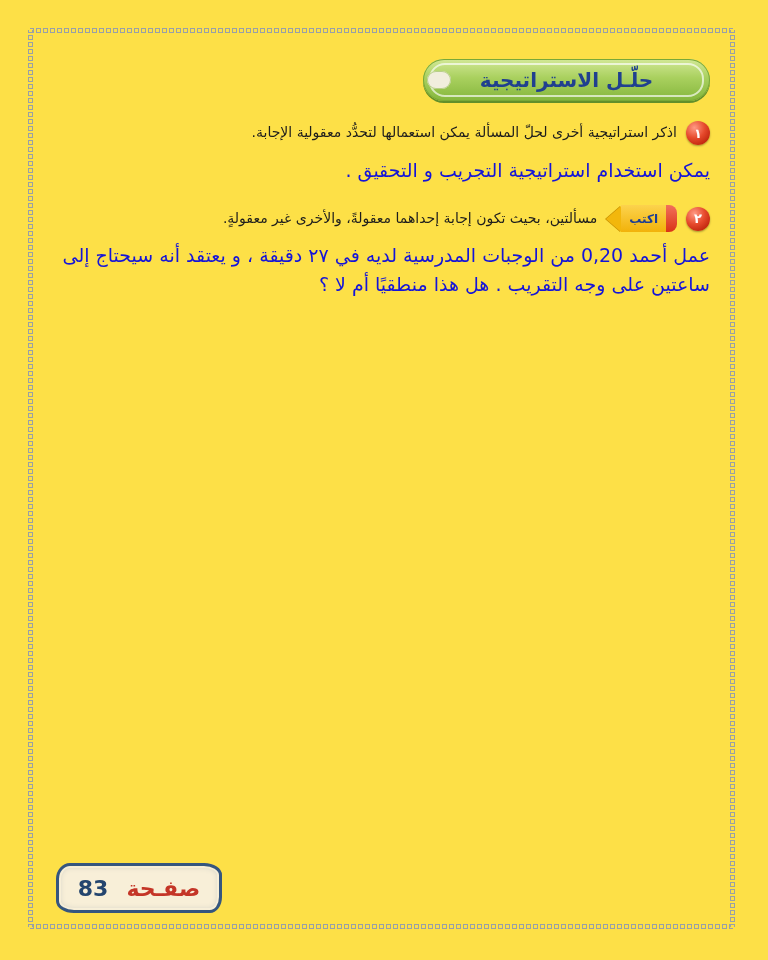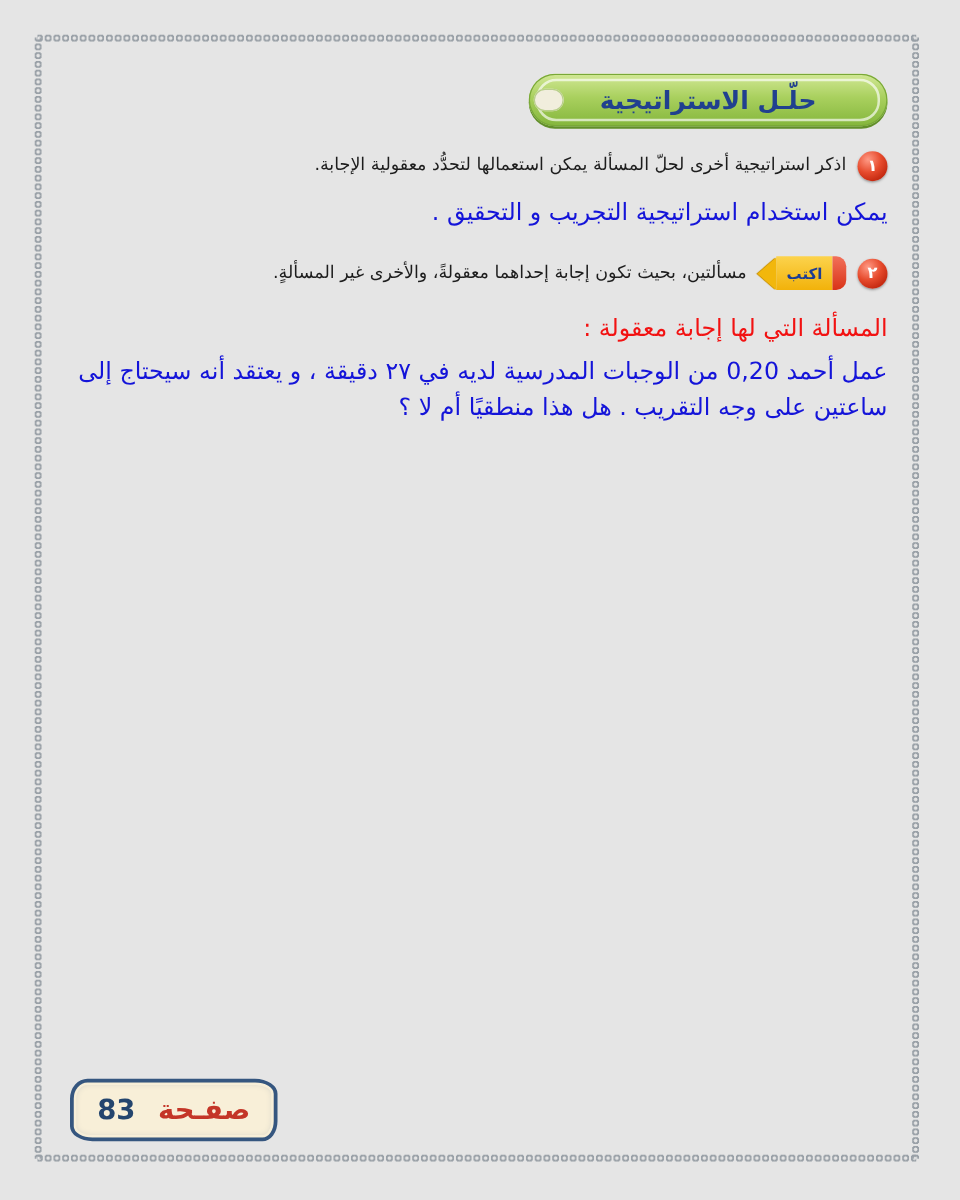--- a/index.html
+++ b/index.html
@@ -3,7 +3,7 @@
 <meta charset="utf-8">
 <style>
   html,body{margin:0;padding:0;background:#ffffff;}
-  .page{position:relative;width:768px;height:960px;background:#e5e5e5;overflow:hidden;
+  .page{position:relative;width:768px;height:960px;background:#fde047;overflow:hidden;
         font-family:"DejaVu Sans", sans-serif;}
   
   .frame{position:absolute;left:30px;top:30px;width:703px;height:897px;pointer-events:none;}

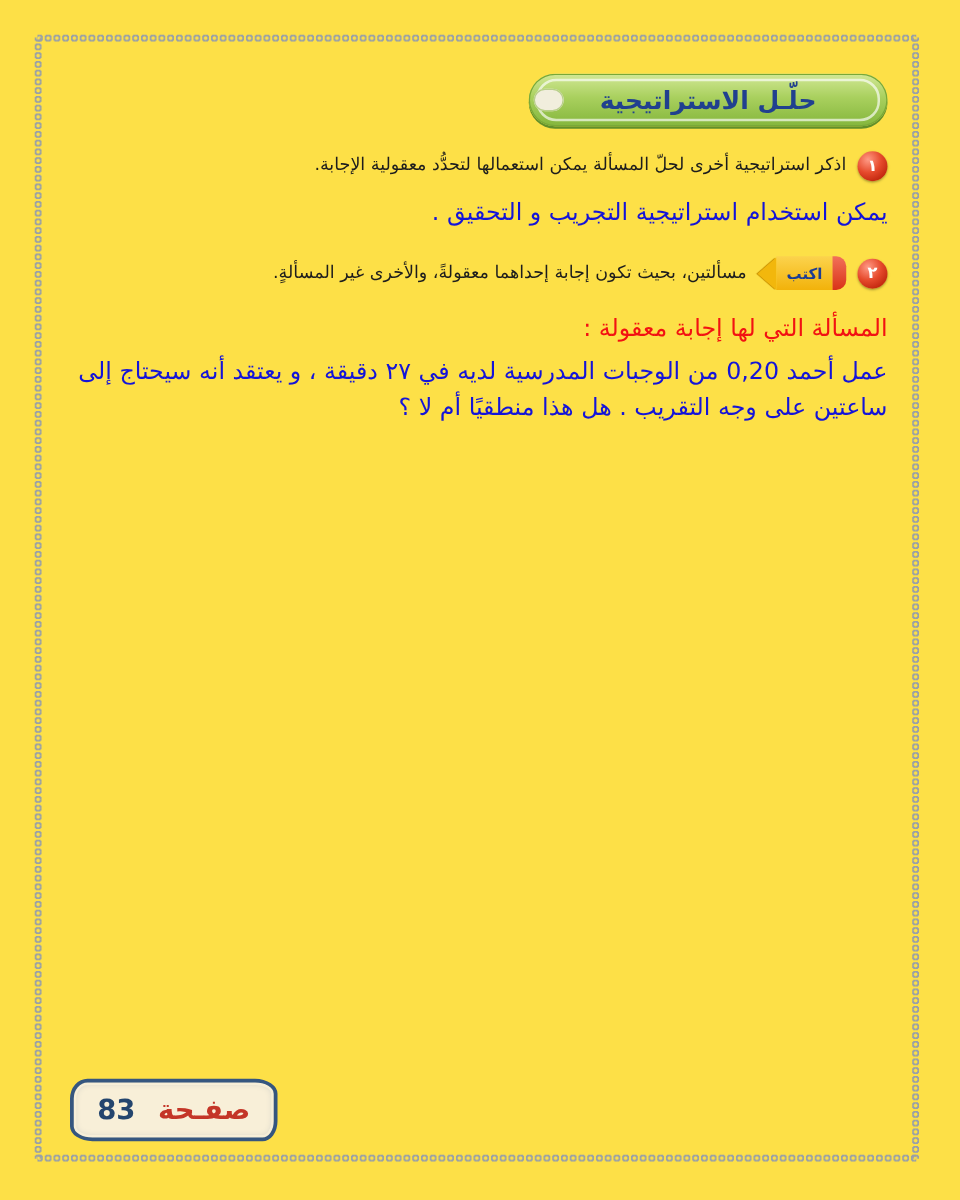--- a/index.html
+++ b/index.html
@@ -97,7 +97,7 @@
         <span class="pencil-body">اكتب</span>
         <span class="pencil-band"></span>
       </span>
-      <span class="item-text">مسألتين، بحيث تكون إجابة إحداهما معقولةً، والأخرى غير المسألةٍ.</span>
+      <span class="item-text">مسألتين، بحيث تكون إجابة إحداهما معقولةً، والأخرى غير معقولةٍ.</span>
     </div>
 
     <div class="heading-red">المسألة التي لها إجابة معقولة :</div>

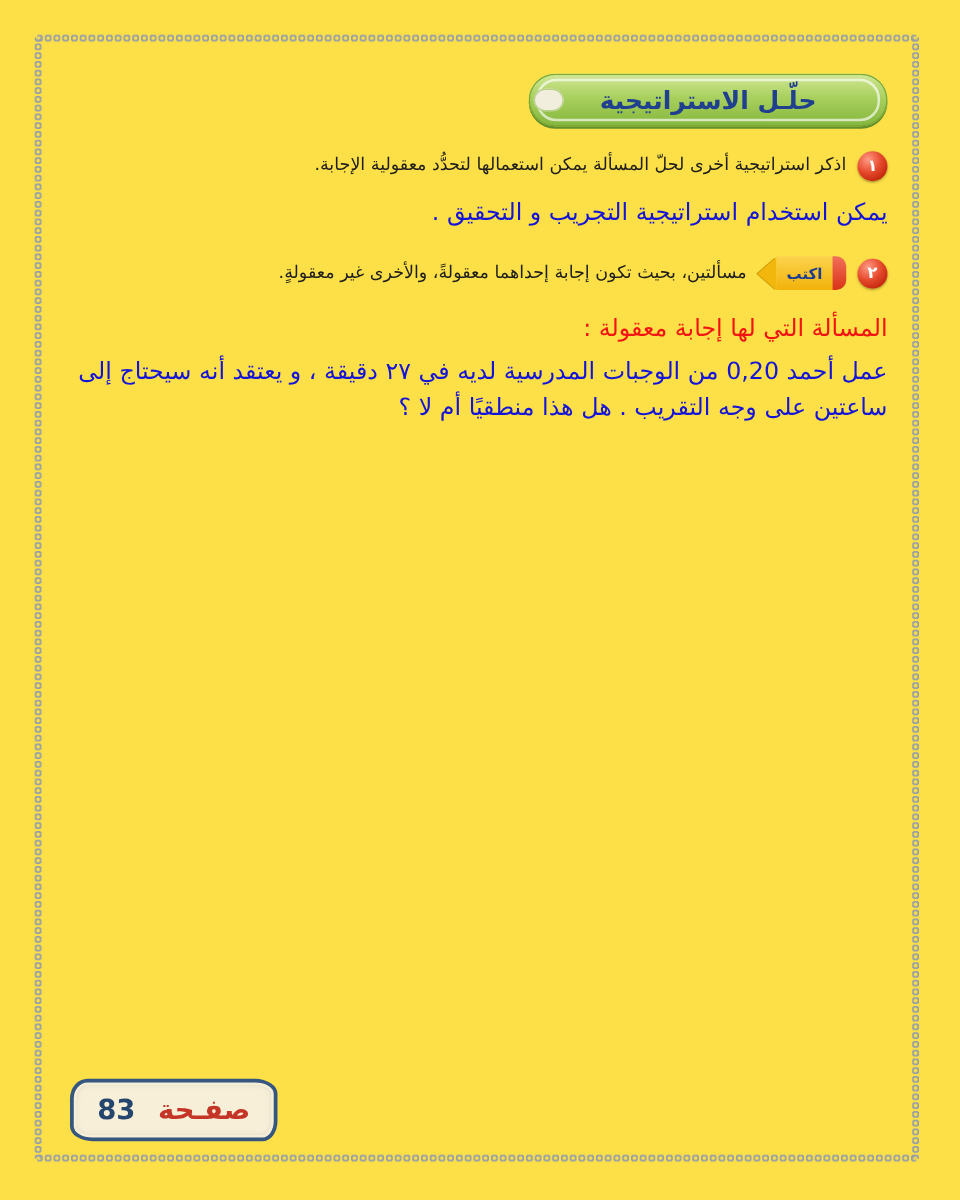--- a/index.html
+++ b/index.html
@@ -100,7 +100,6 @@
       <span class="item-text">مسألتين، بحيث تكون إجابة إحداهما معقولةً، والأخرى غير معقولةٍ.</span>
     </div>
 
-    <div class="heading-red">المسألة التي لها إجابة معقولة :</div>
 
     <div class="para-blue">عمل أحمد 0,20 من الوجبات المدرسية لديه في ٢٧ دقيقة ، و يعتقد أنه سيحتاج إلى ساعتين على وجه التقريب . هل هذا منطقيًا أم لا ؟</div>
 

